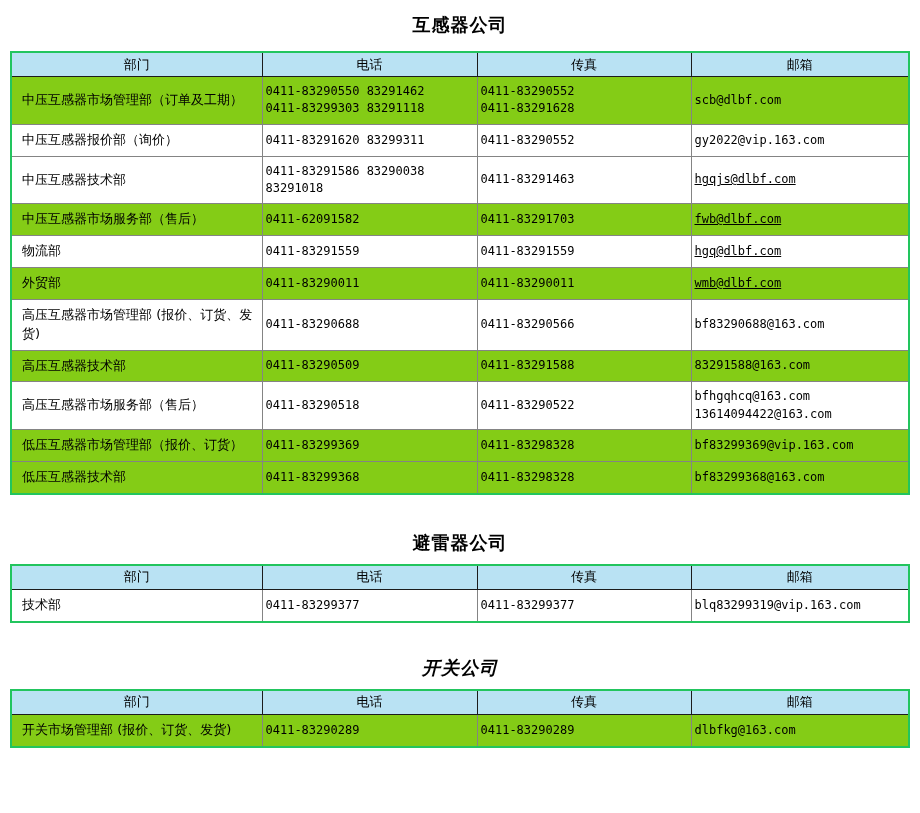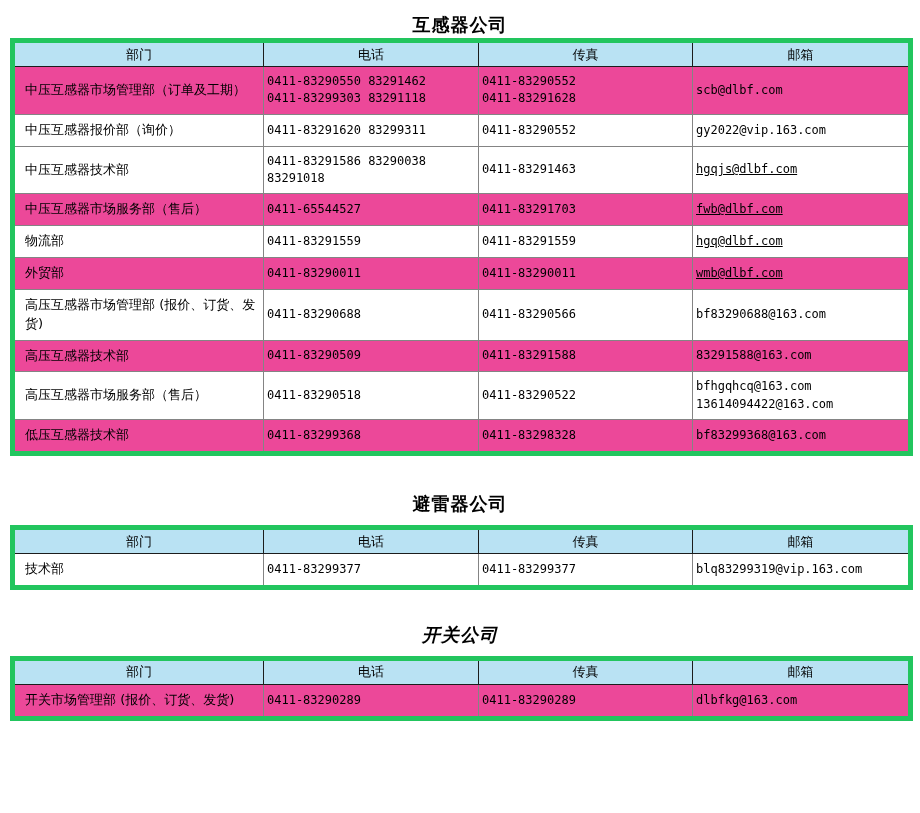--- a/index.html
+++ b/index.html
@@ -17,7 +17,7 @@
     margin:0;
     font-family:"DejaVu Serif","Liberation Serif",serif;
   }
-  #title-1{padding-top:13px;padding-bottom:1px;}
+  #title-1{padding-top:13px;padding-bottom:14px;}
   #title-2{padding-top:36px;padding-bottom:9px;}
   #title-3{padding-top:33px;padding-bottom:9px;font-style:italic;}
   table.contact-table{

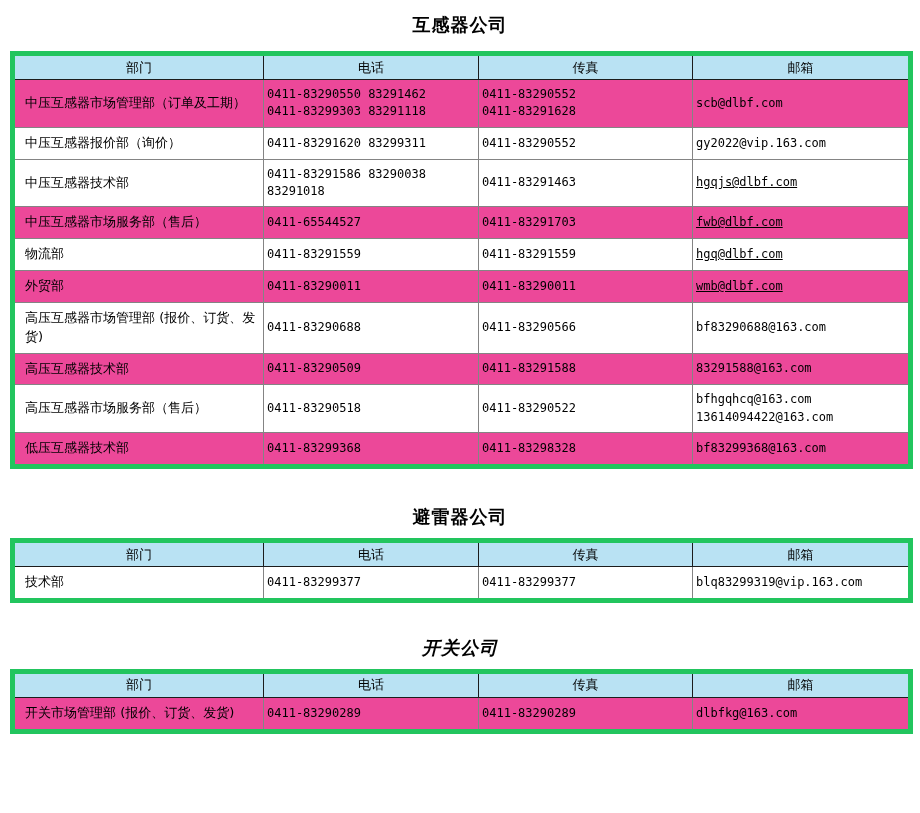--- a/index.html
+++ b/index.html
@@ -25,7 +25,7 @@
     table-layout:fixed;
     width:898px;
     margin-left:10px;
-    border:5px solid #22c55e;
+    border:2px solid #22c55e;
   }
   col.c-dept{width:251px;}
   col.c-phone{width:215px;}

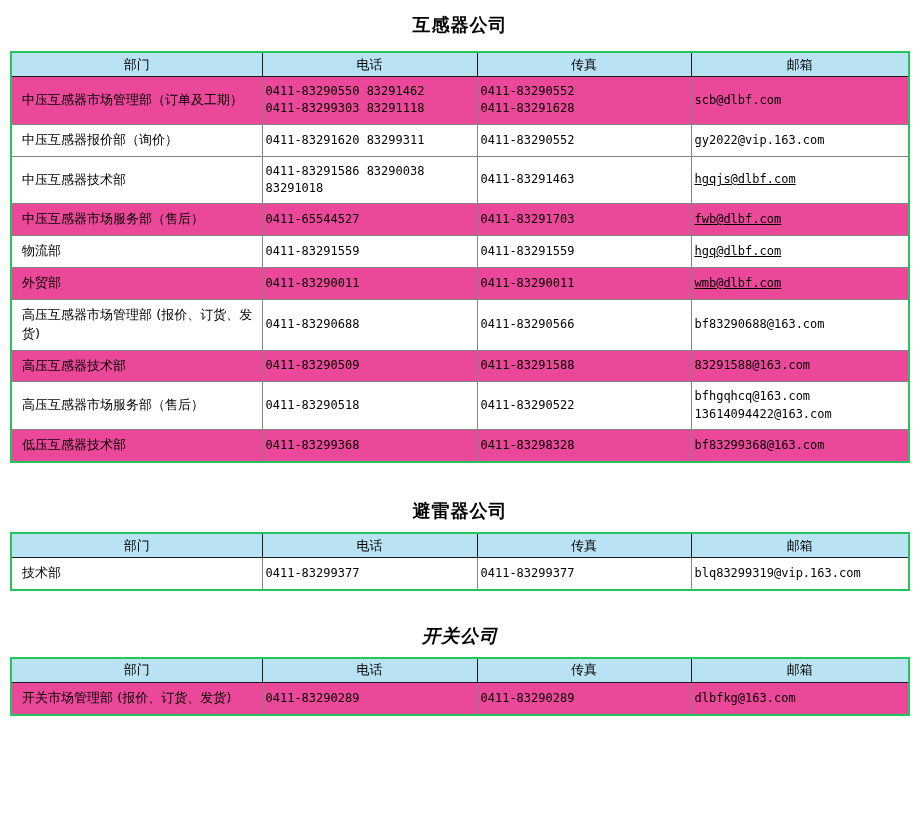--- a/index.html
+++ b/index.html
@@ -58,7 +58,7 @@
     font-family:"DejaVu Sans Mono","Liberation Mono",monospace;
     font-size:12px;
   }
-  tr.shaded{background:#ec4899;}
+  tr.shaded{background:#84cc16;}
   tr.plain{background:#ffffff;}
   .email-link{text-decoration:underline;cursor:pointer;}
 </style>

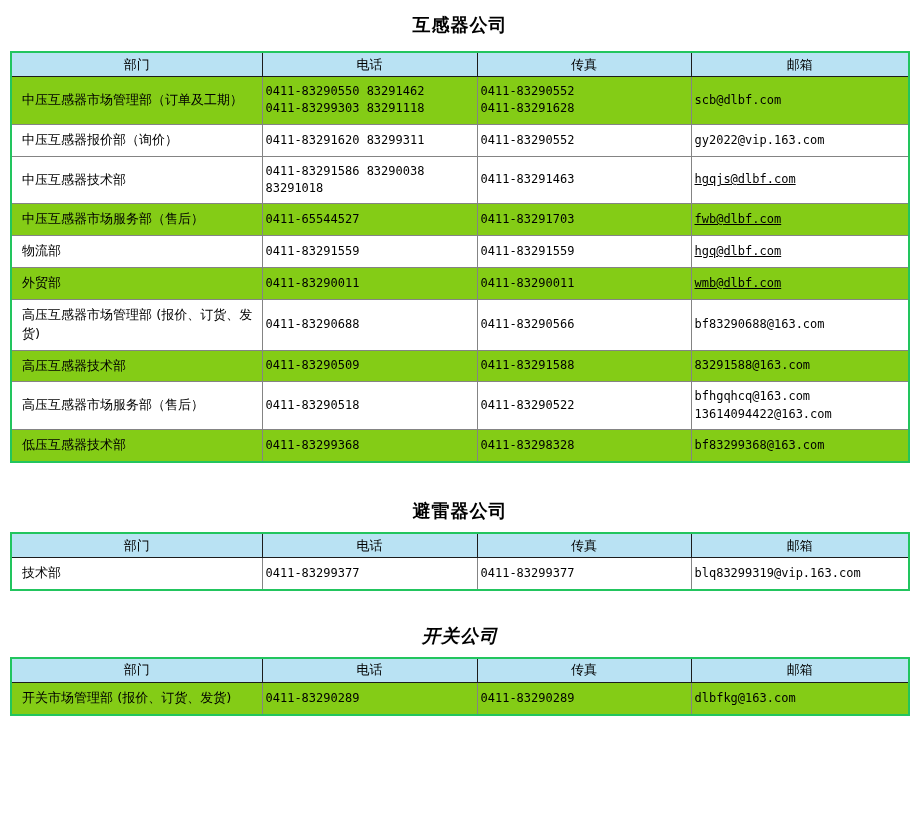--- a/index.html
+++ b/index.html
@@ -106,7 +106,7 @@
         </tr>
         <tr class="shaded">
           <td class="dept-cell">中压互感器市场服务部（售后）</td>
-          <td class="phone-cell">0411-65544527</td>
+          <td class="phone-cell">0411-62091582</td>
           <td class="fax-cell">0411-83291703</td>
           <td class="email-cell"><span class="email-link">fwb@dlbf.com</span></td>
         </tr>

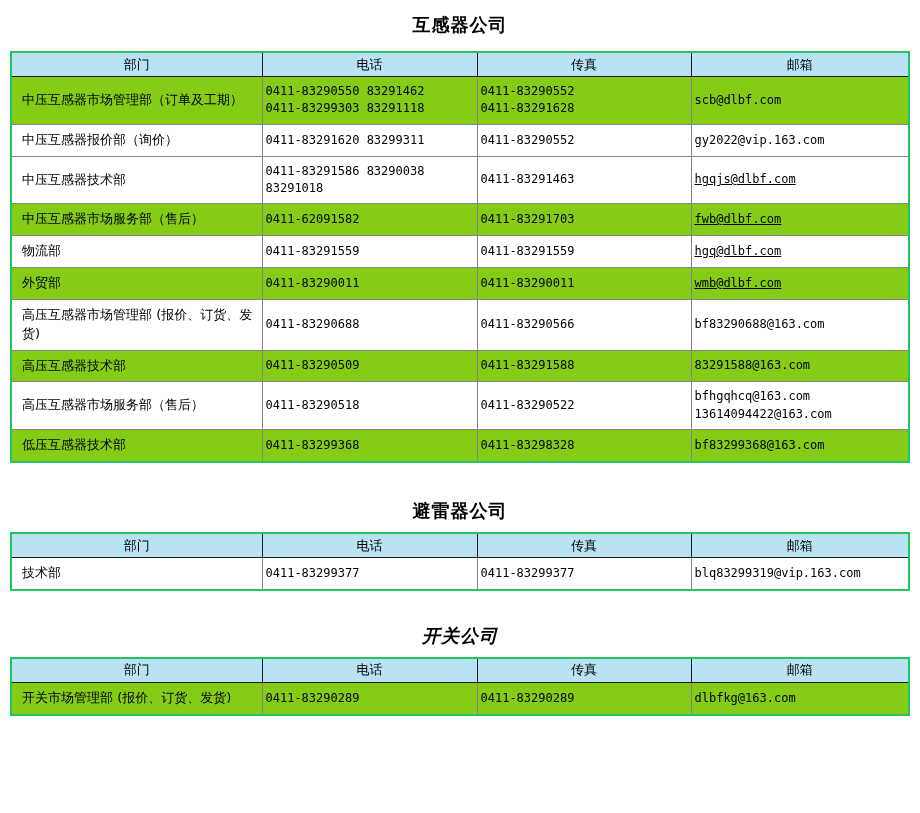--- a/index.html
+++ b/index.html
@@ -142,6 +142,12 @@
 13614094422@163.com</span></td>
         </tr>
         <tr class="shaded">
+          <td class="dept-cell">低压互感器市场管理部（报价、订货）</td>
+          <td class="phone-cell">0411-83299369</td>
+          <td class="fax-cell">0411-83298328</td>
+          <td class="email-cell"><span>bf83299369@vip.163.com</span></td>
+        </tr>
+        <tr class="shaded">
           <td class="dept-cell">低压互感器技术部</td>
           <td class="phone-cell">0411-83299368</td>
           <td class="fax-cell">0411-83298328</td>

